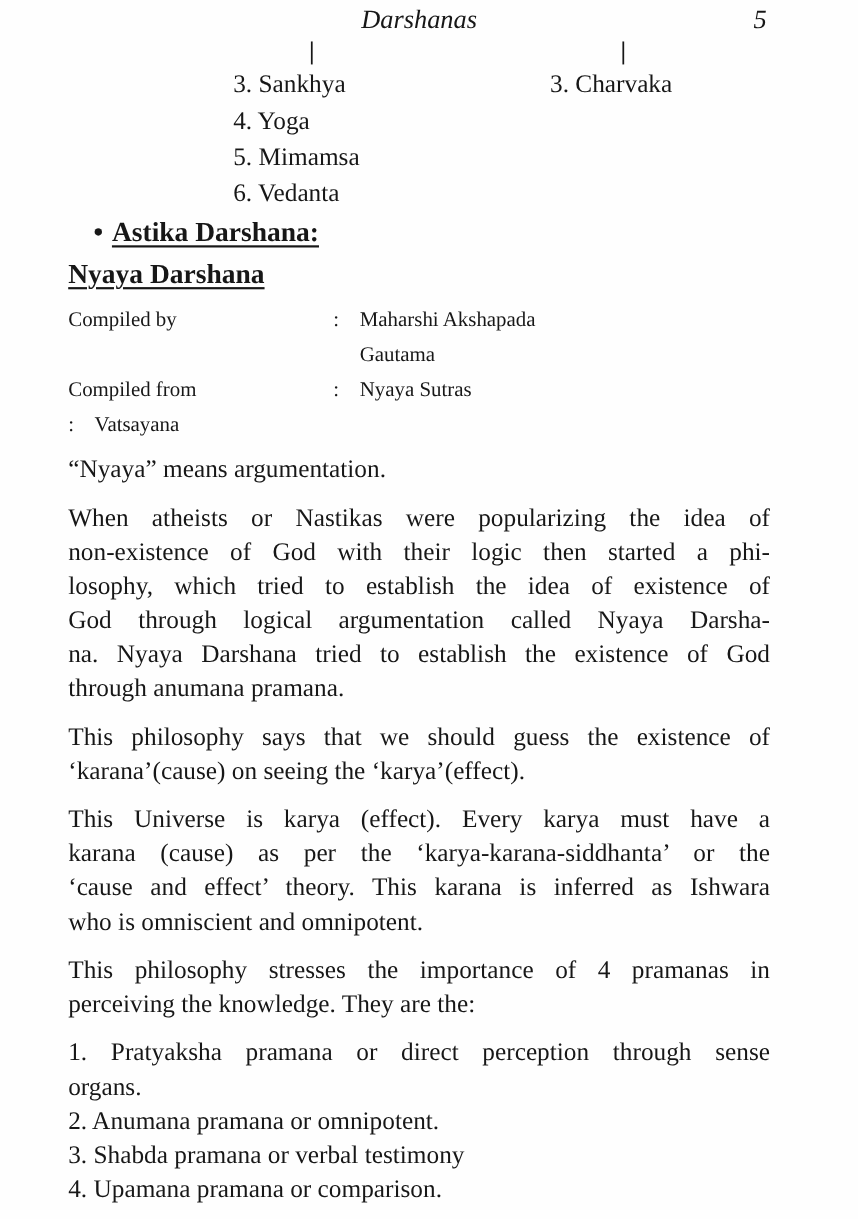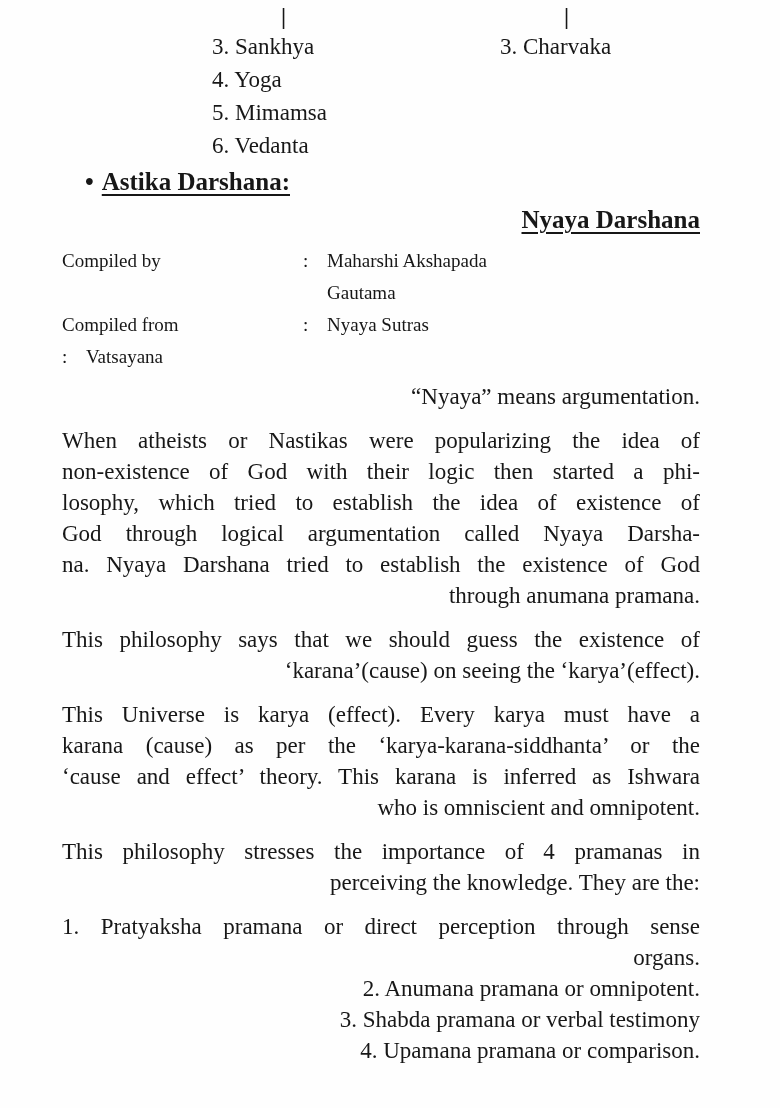--- a/index.html
+++ b/index.html
@@ -59,6 +59,10 @@
 
 <div class="page">
 
+  <div class="hdr">
+    <div class="title">Darshanas</div>
+    <div class="pageno">5</div>
+  </div>
 
   <div class="tree">
     <div class="tree-col left">

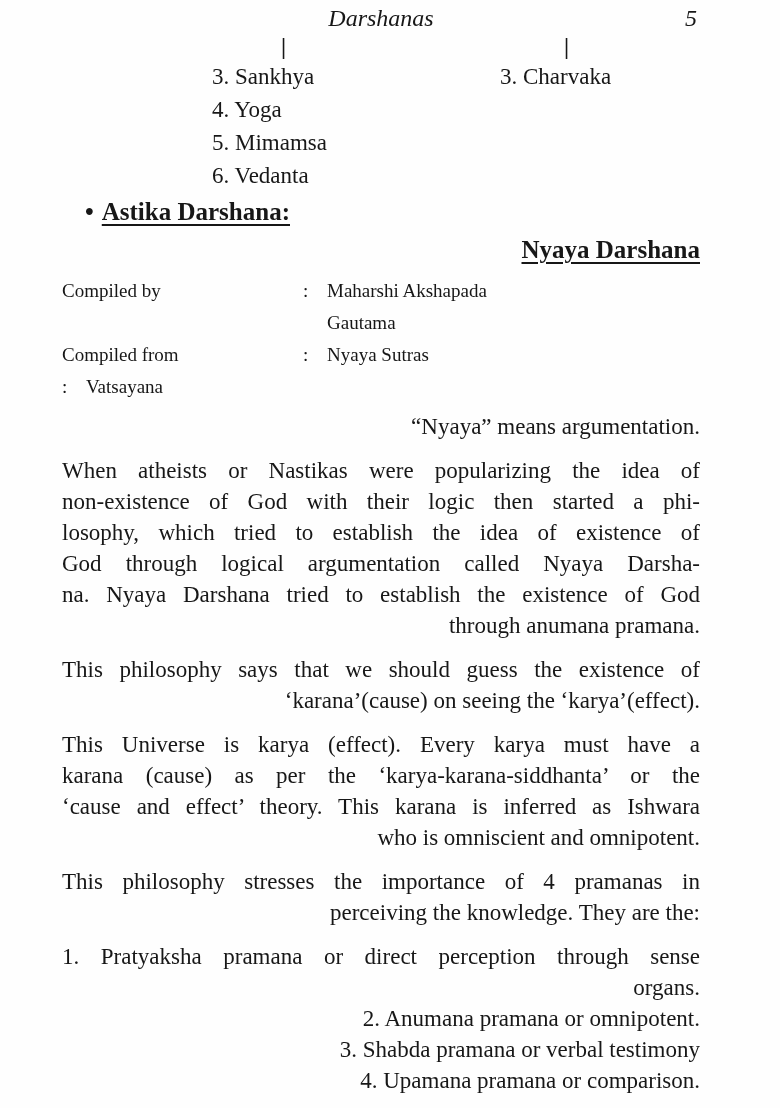--- a/index.html
+++ b/index.html
@@ -37,7 +37,7 @@
   .tree-item { font-size: 23px; line-height: 33px; white-space: nowrap; }
   
   .sec-head { margin: 3px 0 0 23px; font-size: 25px; line-height: 30px; font-weight: 700; }
-  .sec-sub  { margin: 8px 0 0 0;  font-size: 25px; line-height: 30px; font-weight: 700; text-align: right; }
+  .sec-sub  { margin: 8px 0 0 0;  font-size: 25px; line-height: 30px; font-weight: 700; }
   .ul { text-decoration: underline; text-decoration-thickness: 2px; text-underline-offset: 4px; }
   .bullet { font-weight: 700; margin-right: 8px; }
   

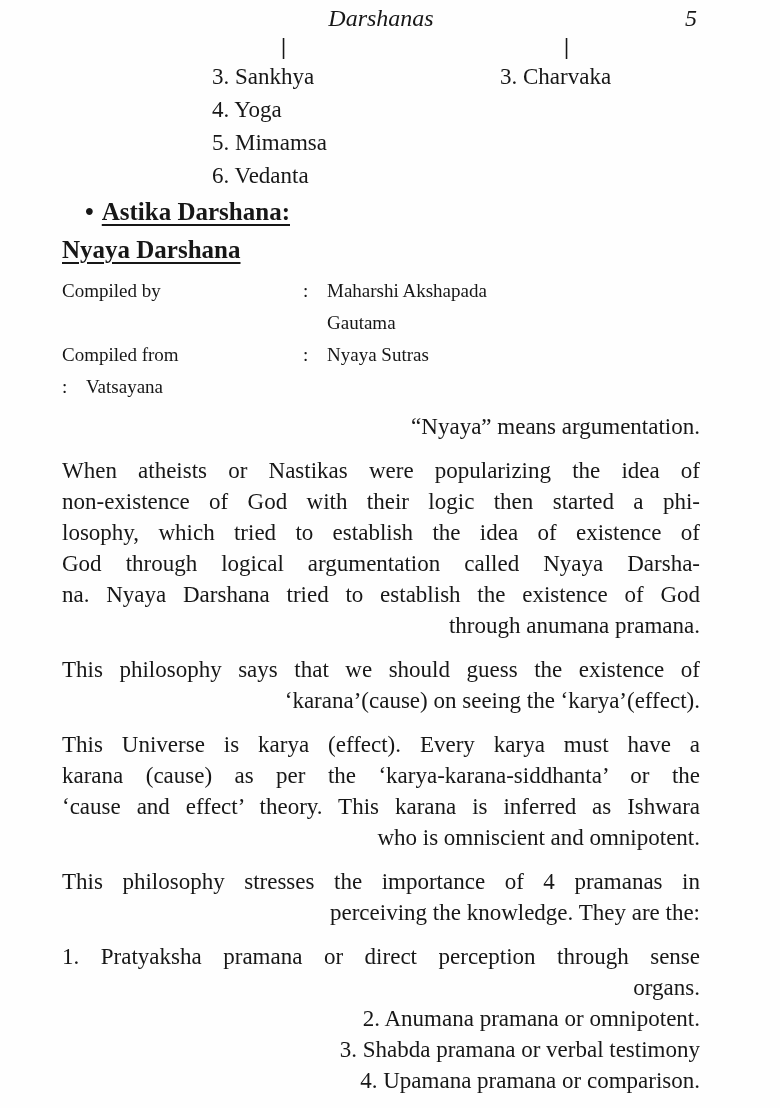--- a/index.html
+++ b/index.html
@@ -50,7 +50,7 @@
   .paras { margin-top: 0; }
   .para { margin-top: 13px; font-size: 23px; line-height: 31px; }
   .para:first-child { margin-top: 8px; }
-  .tline { text-align: right; }
+  .tline { text-align: left; }
   .tline.stretch { text-align: justify; text-align-last: justify; }
   .it { }
 </style>

